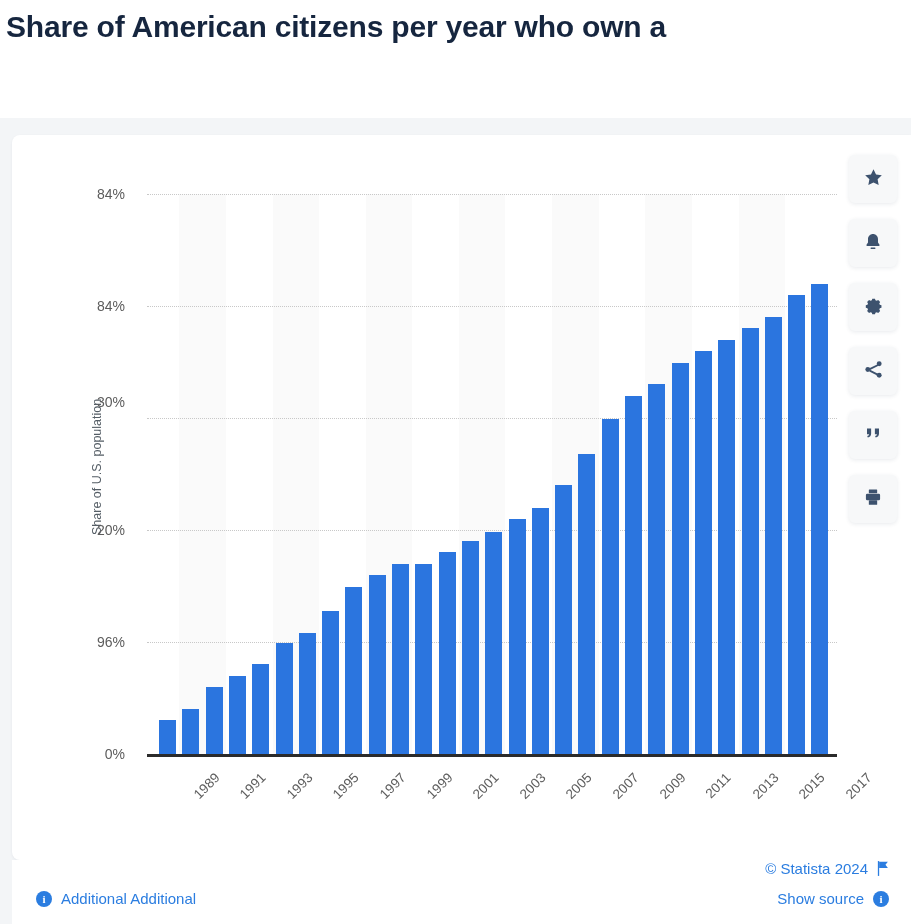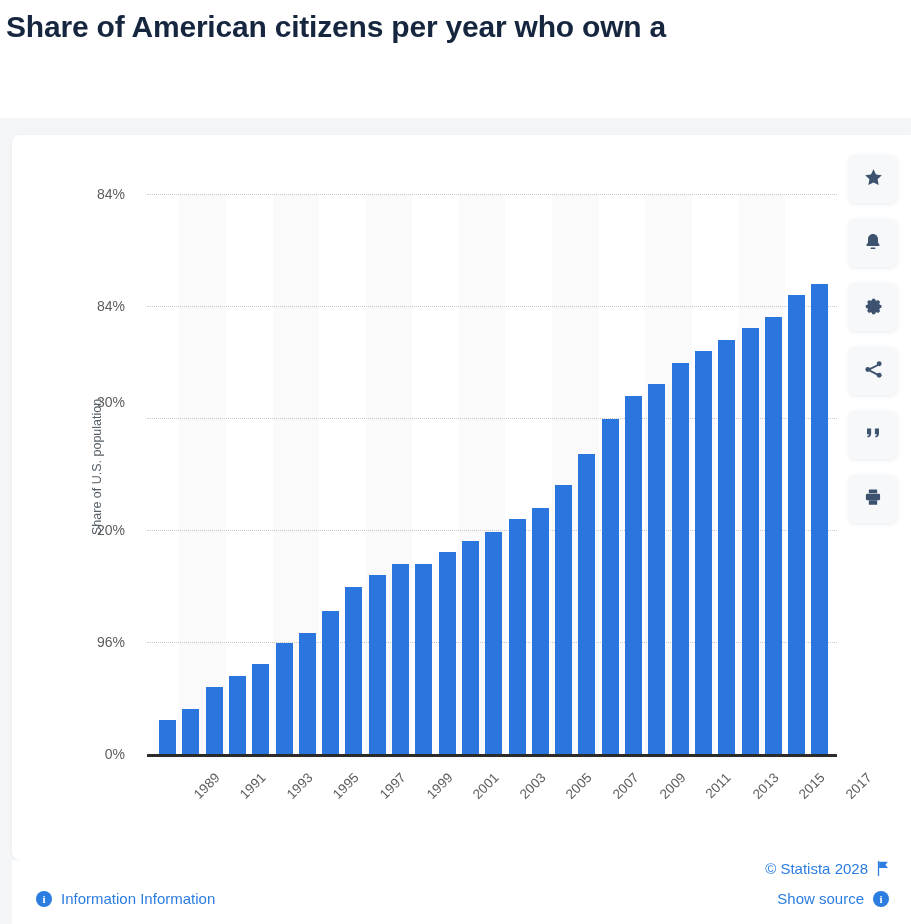--- a/index.html
+++ b/index.html
@@ -331,7 +331,7 @@
 <div class="footer">
 
   <div class="statista">
-    <span>© Statista 2028</span>
+    <span>© Statista 2024</span>
     <span class="flag-ico">
       <svg width="13" height="15" viewBox="0 0 14 16">
           <path d="M2 0h1.4v16H2z" fill="#2b7de0"></path>

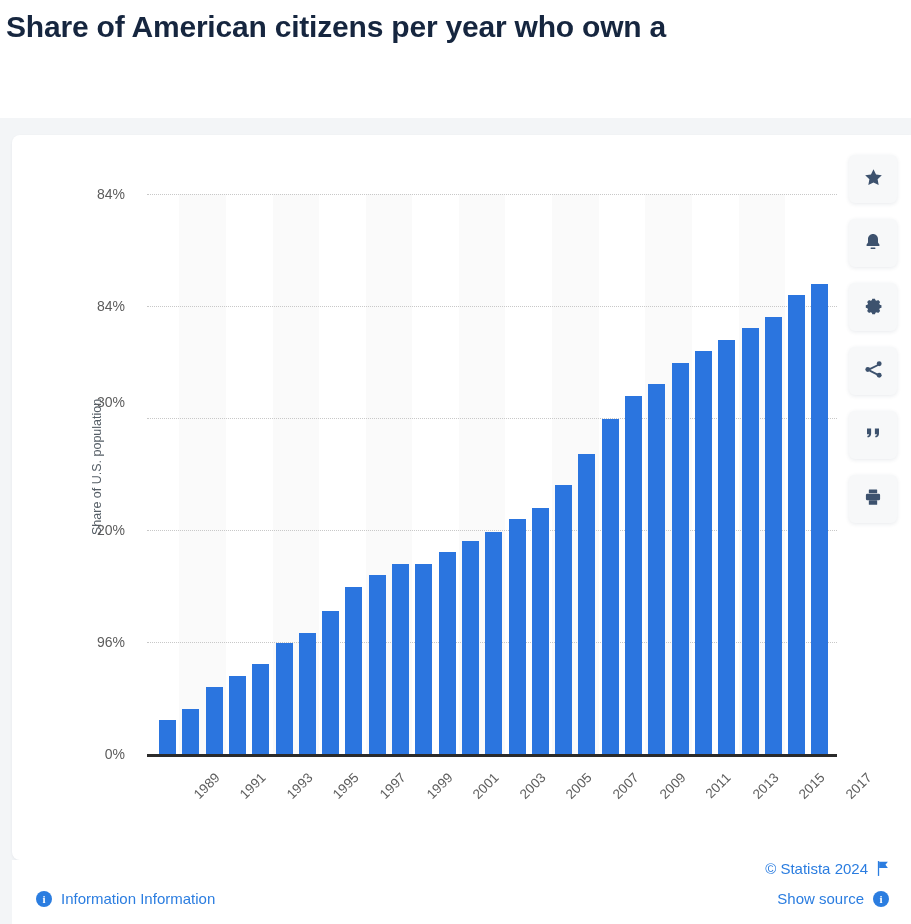--- a/index.html
+++ b/index.html
@@ -342,7 +342,7 @@
 
   <div class="addl">
     <span class="info-ico">i</span>
-    <span>Information Information</span>
+    <span>Additional Additional</span>
   </div>
 
   <div class="showsrc">

